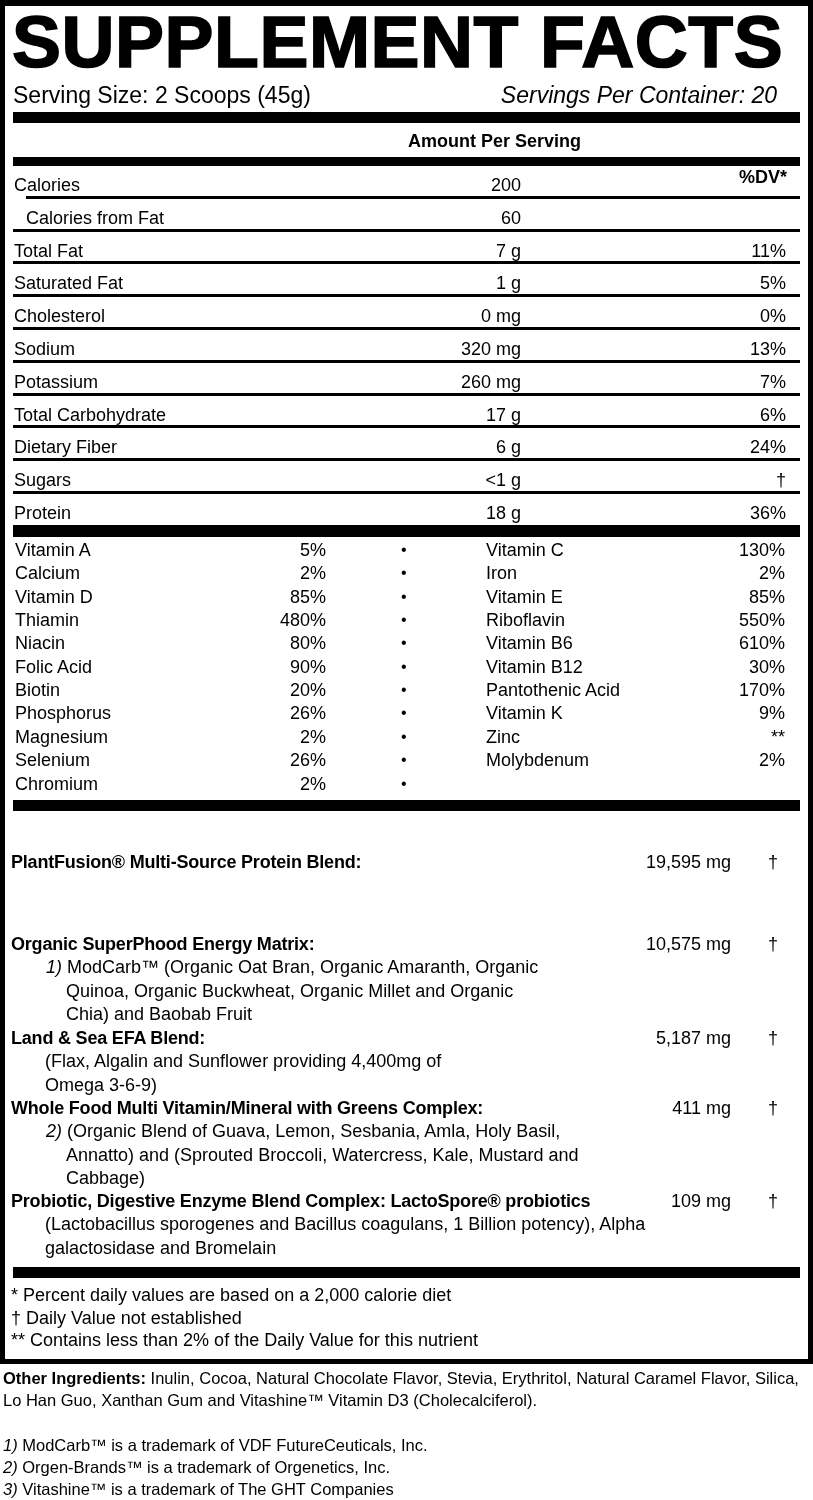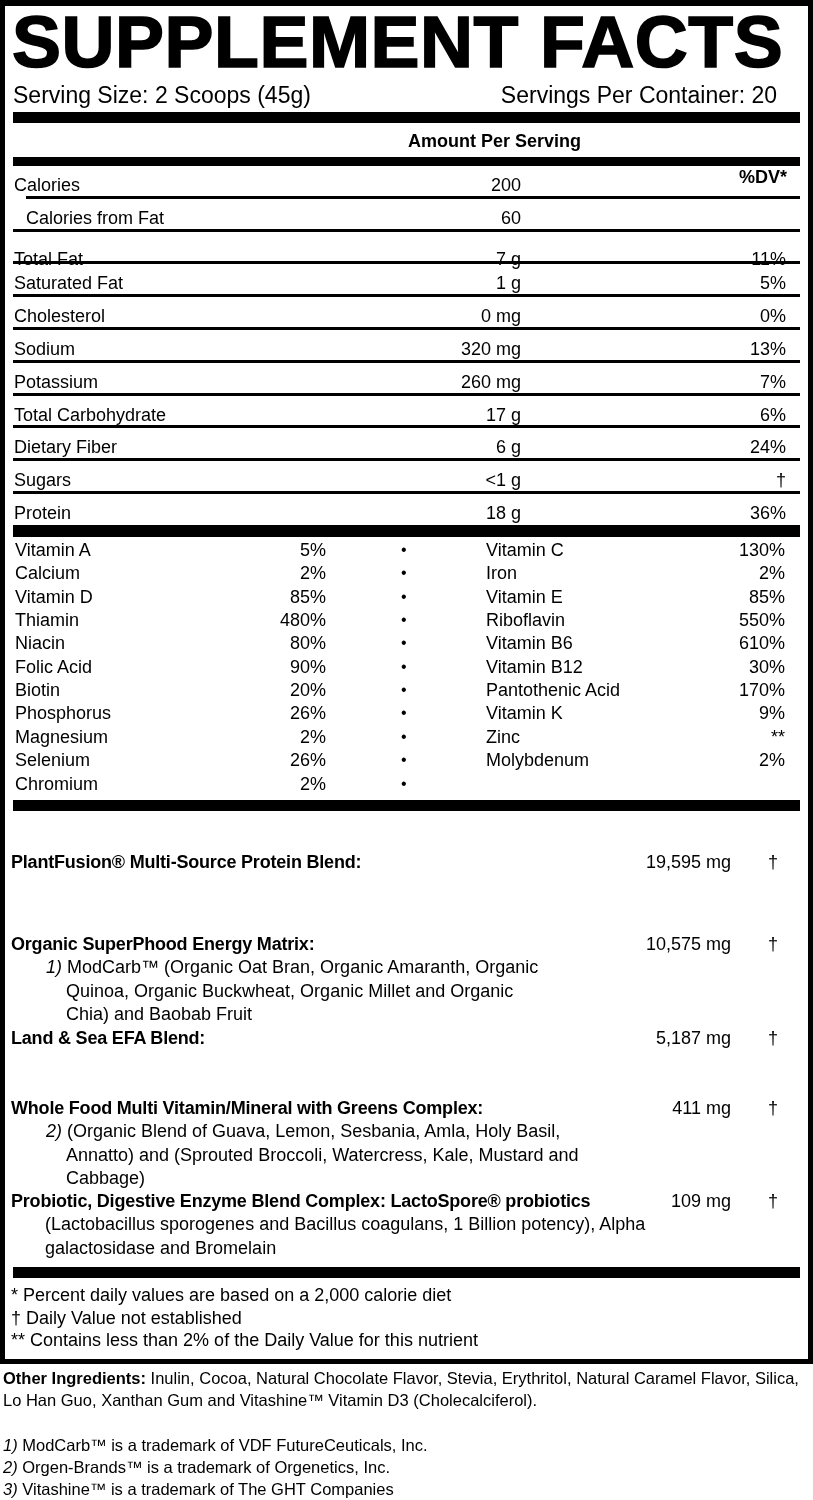--- a/index.html
+++ b/index.html
@@ -18,7 +18,7 @@
       -webkit-text-stroke: 1.6px #000;
     }
     .serving-size { position: absolute; left: 13px; top: 82px; font-size: 23px; }
-    .servings-per { position: absolute; right: 36px; top: 82px; font-size: 23px; }
+    .servings-per { position: absolute; right: 36px; top: 82px; font-size: 23px; font-style: italic; }
 
     .bar { position: absolute; left: 13px; width: 787px; background: #000; }
     .rule { position: absolute; left: 13px; width: 787px; height: 3px; background: #000; }

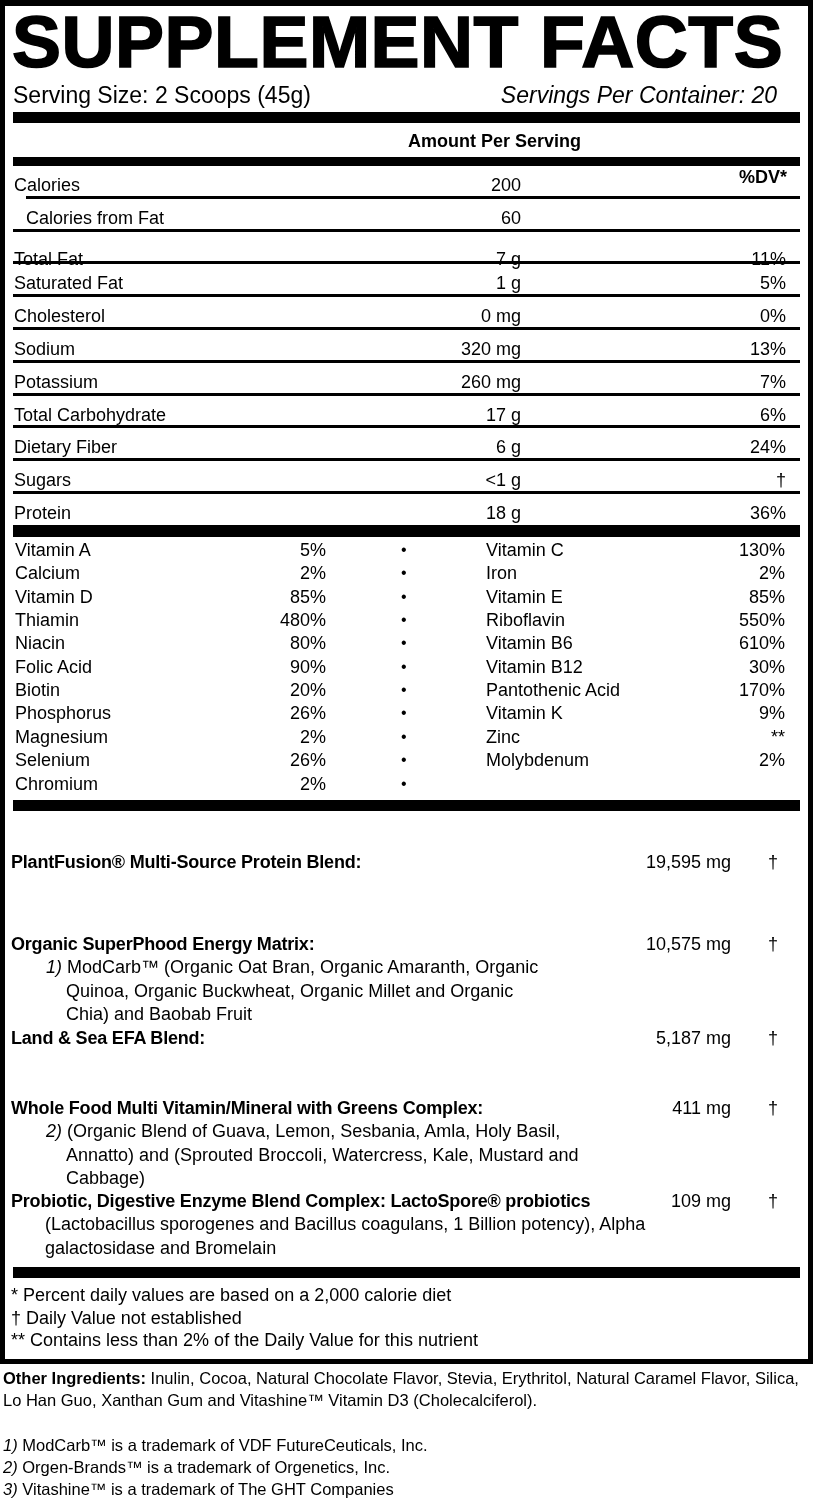--- a/index.html
+++ b/index.html
@@ -82,7 +82,7 @@
       <span class="d"></span>
     </div>
     <div class="rule" style="top: 228.6px;"></div>
-    <div class="nrow" style="top: 231.6px; margin-top: 8px;">
+    <div class="nrow" style="top: 231.6px;">
       <span class="n">Total Fat</span>
       <span class="a">7 g</span>
       <span class="d">11%</span>

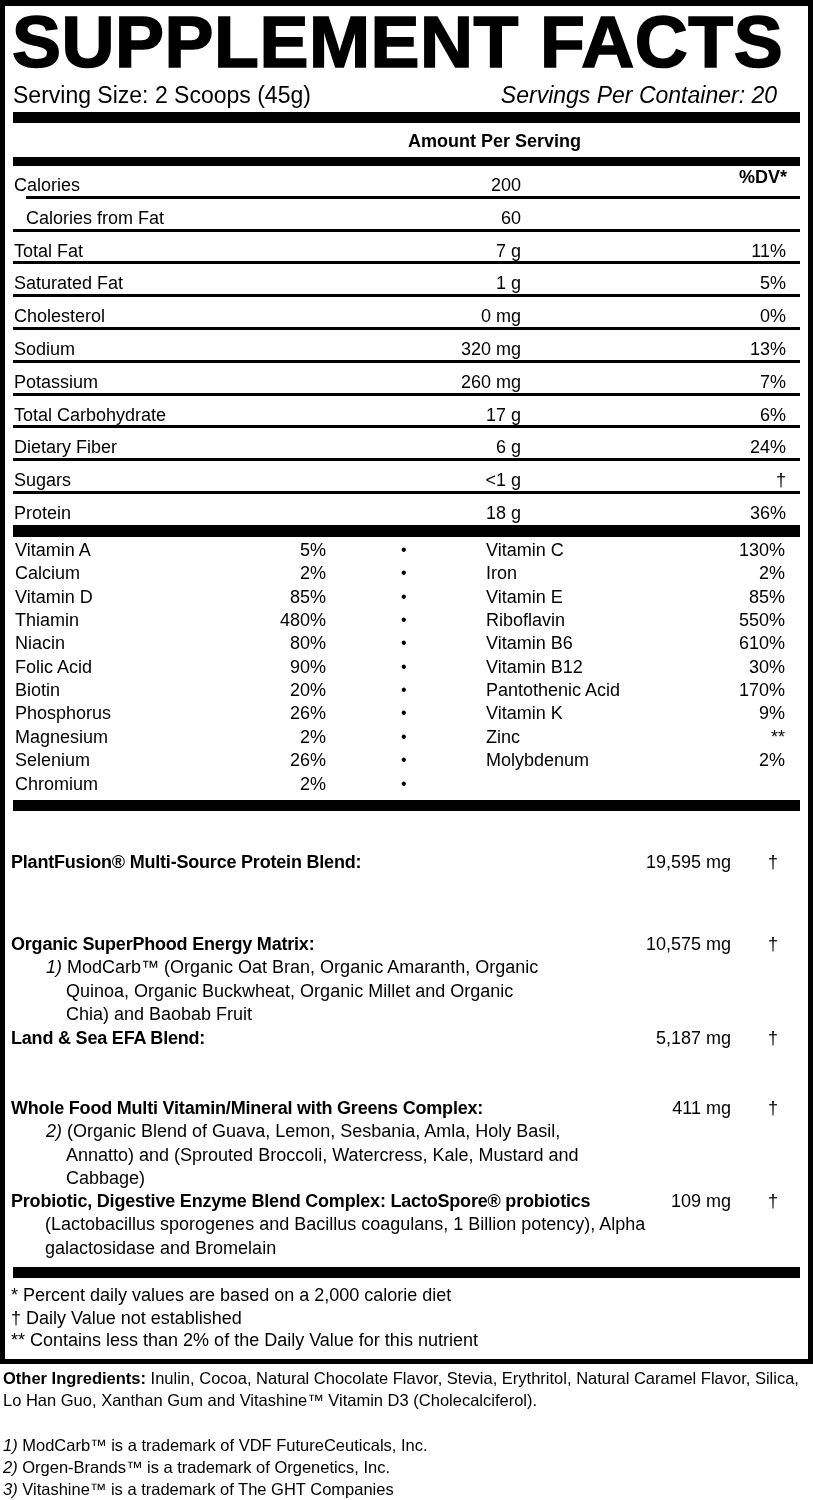--- a/index.html
+++ b/index.html
@@ -237,6 +237,7 @@
       <div class="bname">Land &amp; Sea EFA Blend:</div>
       <span class="bamt">5,187 mg</span>
       <span class="bdag">†</span>
+      <div class="bdesc" style="width:480px"><span>(Flax, Algalin and Sunflower providing 4,400mg of Omega 3-6-9)</span></div>
     </div>
     <div class="blend" style="top: 1097px;">
       <div class="bname">Whole Food Multi Vitamin/Mineral with Greens Complex:</div>

